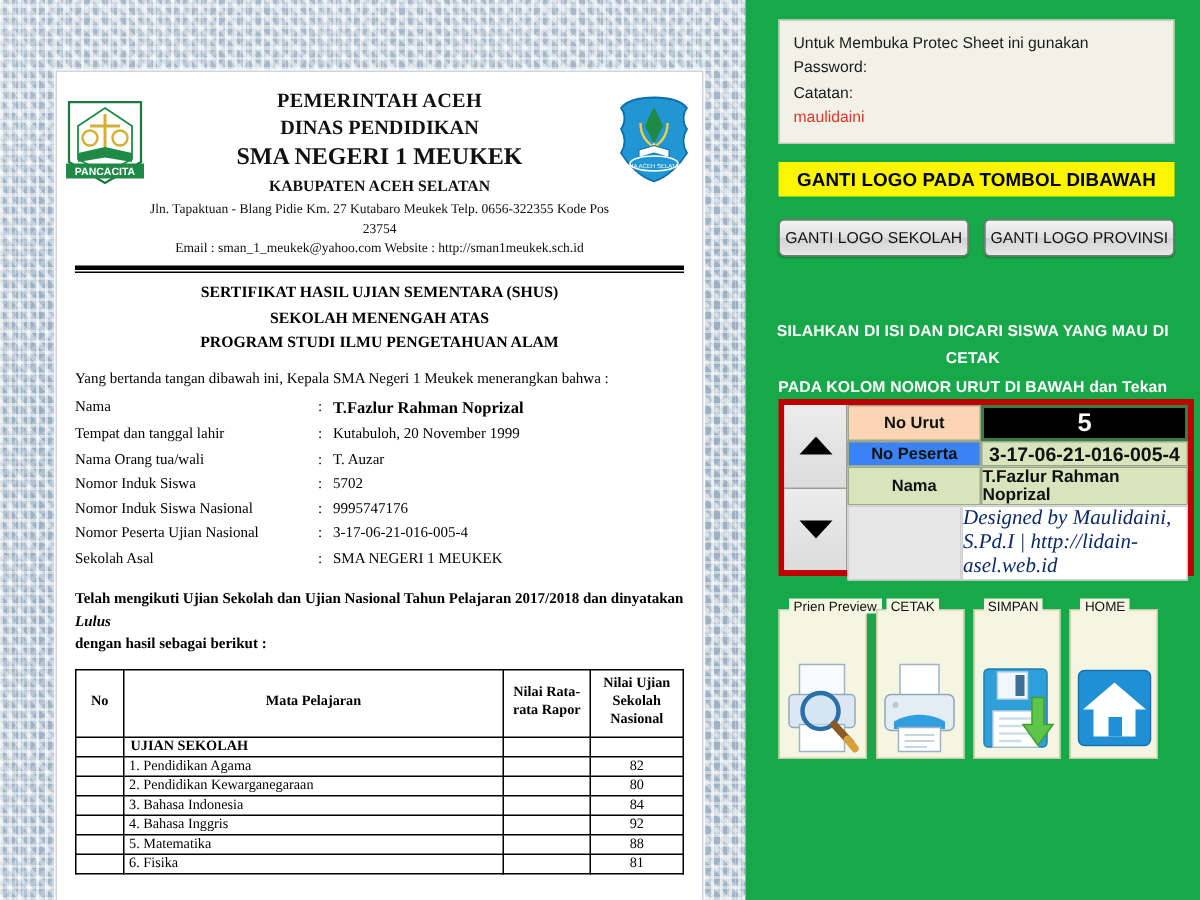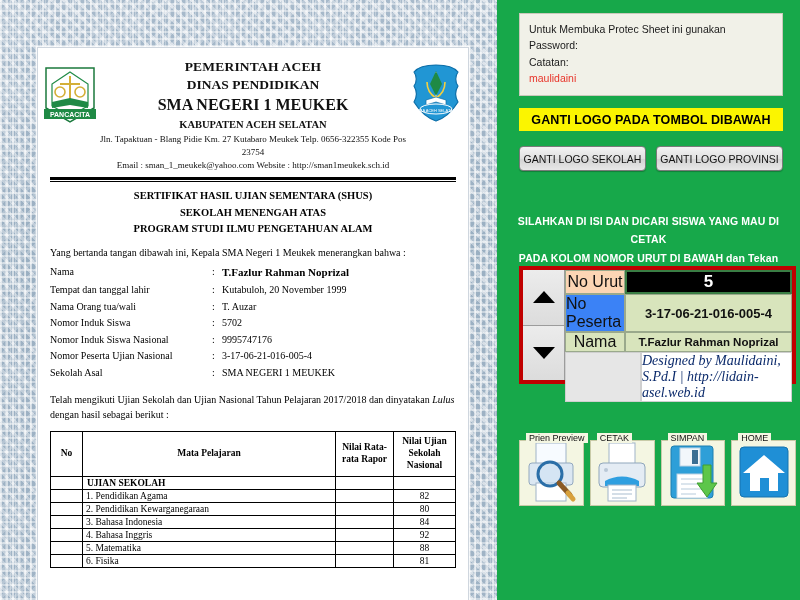--- a/index.html
+++ b/index.html
@@ -153,8 +153,8 @@
   .frow { display:flex; flex:1; }
   .frow.credit { flex:0 0 16px; }
   .fkey {
-    width:60px; display:flex; align-items:center; justify-content:center;
-    font-size:16px; font-weight:normal; color:#111;
+    width:89px; display:flex; align-items:center; justify-content:center;
+    font-size:11px; font-weight:bold; color:#111;
     border:1px solid #9aa98c;
   }
   .fkey.k1 { background:#fcd5b4; }

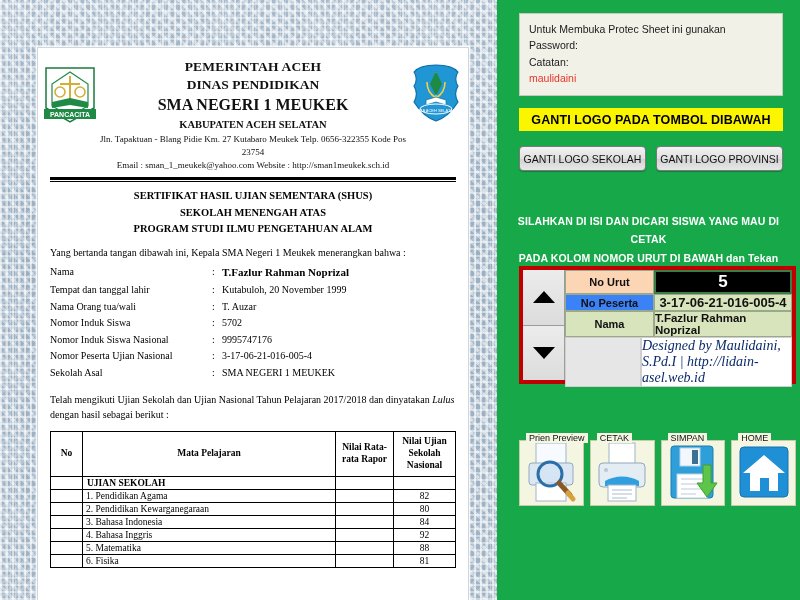--- a/index.html
+++ b/index.html
@@ -81,7 +81,7 @@
 
   .para {
     font-family:"Liberation Serif", serif; font-size:10px; color:#000;
-    margin:11px 0 9px 0; line-height:1.5;
+    margin:11px 0 9px 0; line-height:1.5;font-weight:bold;
   }
   .para i { font-style:italic; }
 

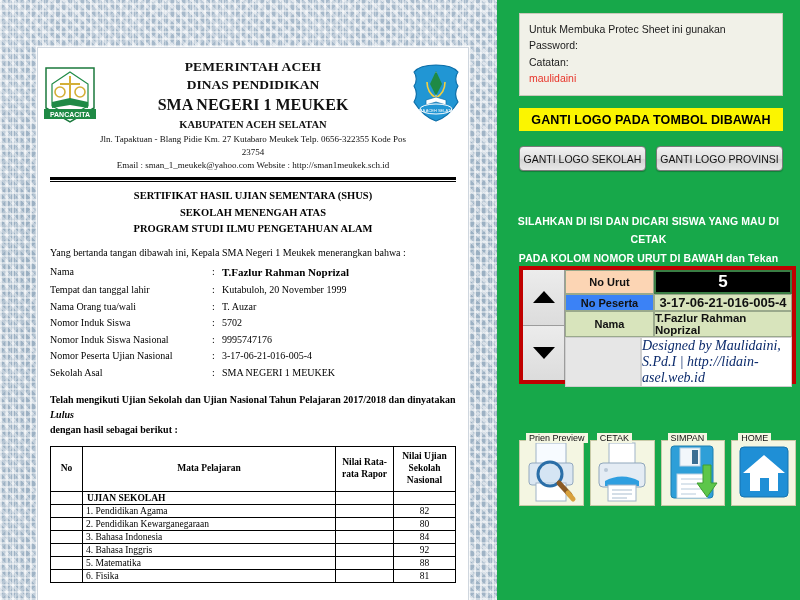--- a/index.html
+++ b/index.html
@@ -177,7 +177,7 @@
   }
 
   
-  .btn-groups { position:absolute; left:519px; top:406px; width:277px; height:100px; display:flex; gap:6px;align-items:flex-end; }
+  .btn-groups { position:absolute; left:519px; top:406px; width:253px; height:100px; display:flex; gap:6px; }
   .grp {
     flex:1; position:relative;
     background:#f4f6e2; border:1px solid #c8cba8;

